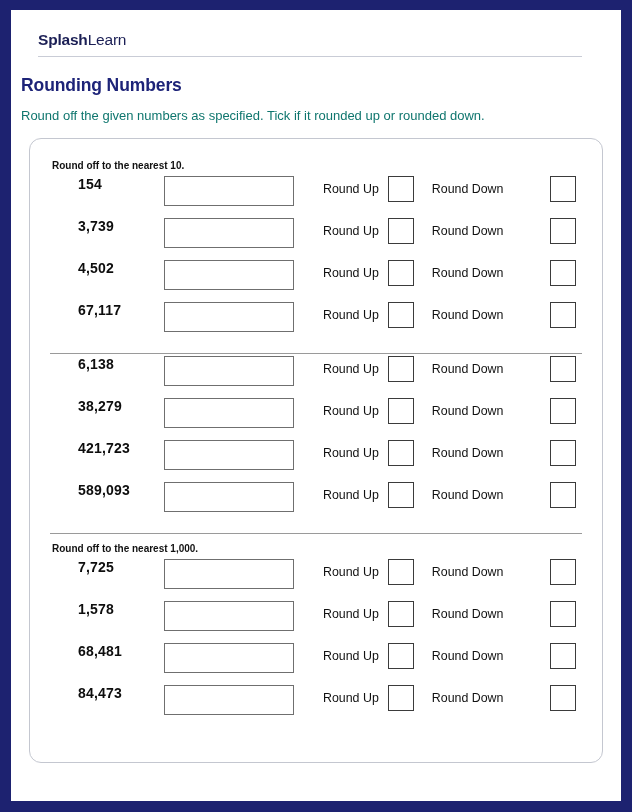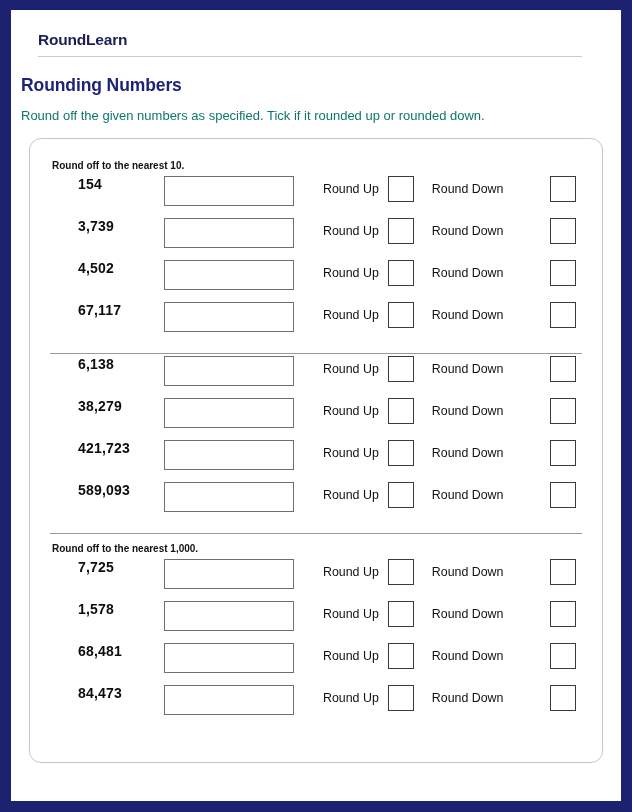--- a/index.html
+++ b/index.html
@@ -151,7 +151,7 @@
 
     <div class="header">
       <div class="logo">
-        <span class="logo-bold">Round</span><span class="logo-light">Learn</span>
+        <span class="logo-bold">Splash</span><span class="logo-light">Learn</span>
       </div>
       <div class="header-rule"></div>
     </div>

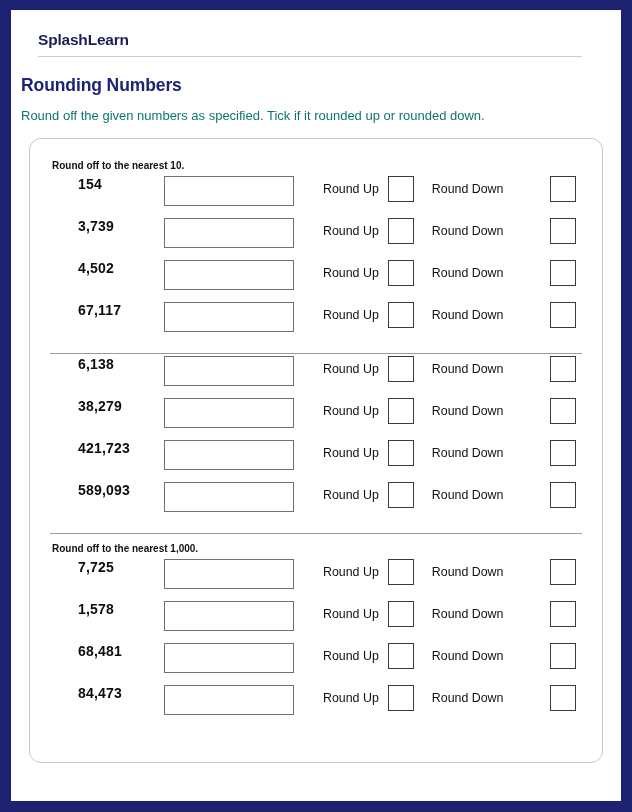--- a/index.html
+++ b/index.html
@@ -43,7 +43,7 @@
     white-space: nowrap;
   }
   .logo .logo-bold { font-weight: bold; }
-  .logo .logo-light { font-weight: bold; }
+  .logo .logo-light { font-weight: normal; }
 
   .header-rule {
     margin-top: 6px;

